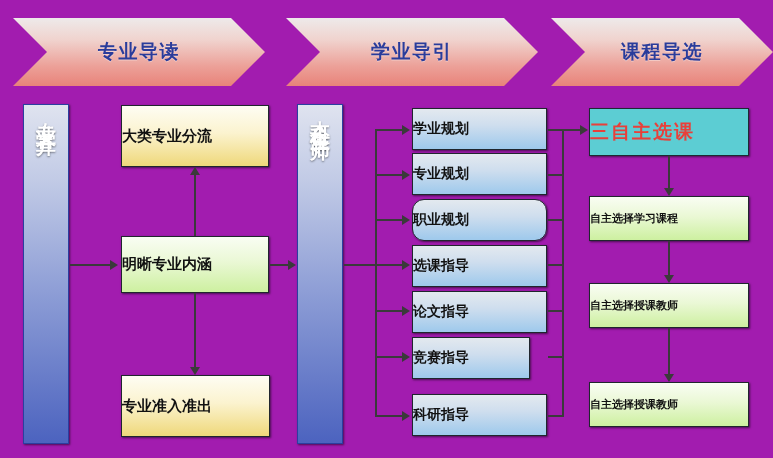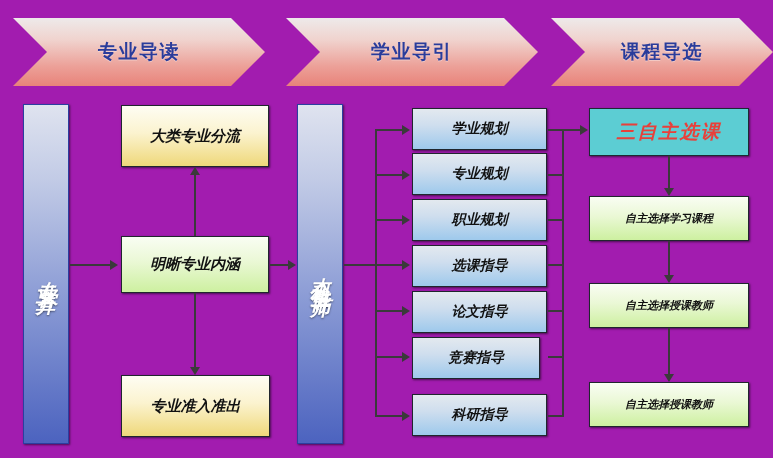--- a/index.html
+++ b/index.html
@@ -31,13 +31,12 @@
 
   
   .box{
-    display:flex;align-items:center;justify-content:center;
+    display:flex;align-items:center;
     text-align:center;
     border:1px solid #20262e;
     box-shadow:1px 1px 2px rgba(0,0,0,.55);
     font-size:14px;color:#111;
     line-height:1.25;
-    font-style:italic;
   }
   .box.tall{
     writing-mode:vertical-rl;

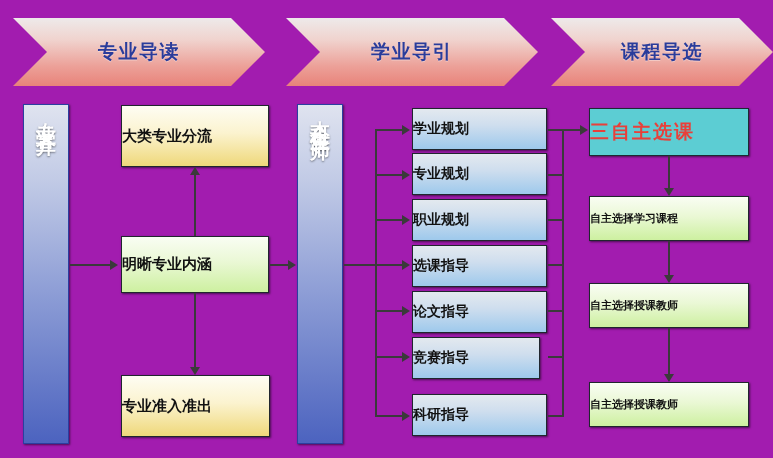--- a/index.html
+++ b/index.html
@@ -155,7 +155,7 @@
   <div class="abs box blue" style="left:412px;top:153px;width:135px;height:42px;">
     <span>专业规划</span>
   </div>
-  <div class="abs box blue" style="left:412px;top:199px;width:135px;height:42px;">
+  <div class="abs box blue" style="left:412px;top:199px;width:135px;height:42px;border-radius:12px;">
     <span>职业规划</span>
   </div>
   <div class="abs box blue" style="left:412px;top:245px;width:135px;height:42px;">

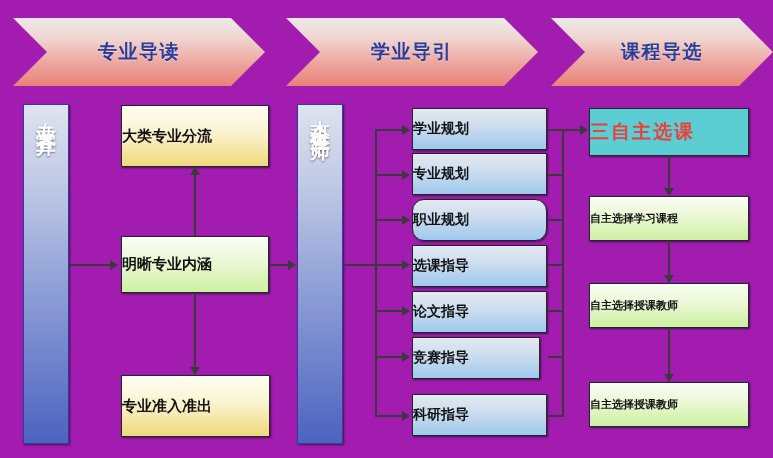--- a/index.html
+++ b/index.html
@@ -164,7 +164,7 @@
   <div class="abs box blue" style="left:412px;top:291px;width:135px;height:42px;">
     <span>论文指导</span>
   </div>
-  <div class="abs box blue" style="left:412px;top:337px;width:128px;height:42px;">
+  <div class="abs box blue" style="left:412px;top:337px;width:118px;height:42px;">
     <span>竞赛指导</span>
   </div>
   <div class="abs box blue" style="left:412px;top:394px;width:135px;height:42px;">

